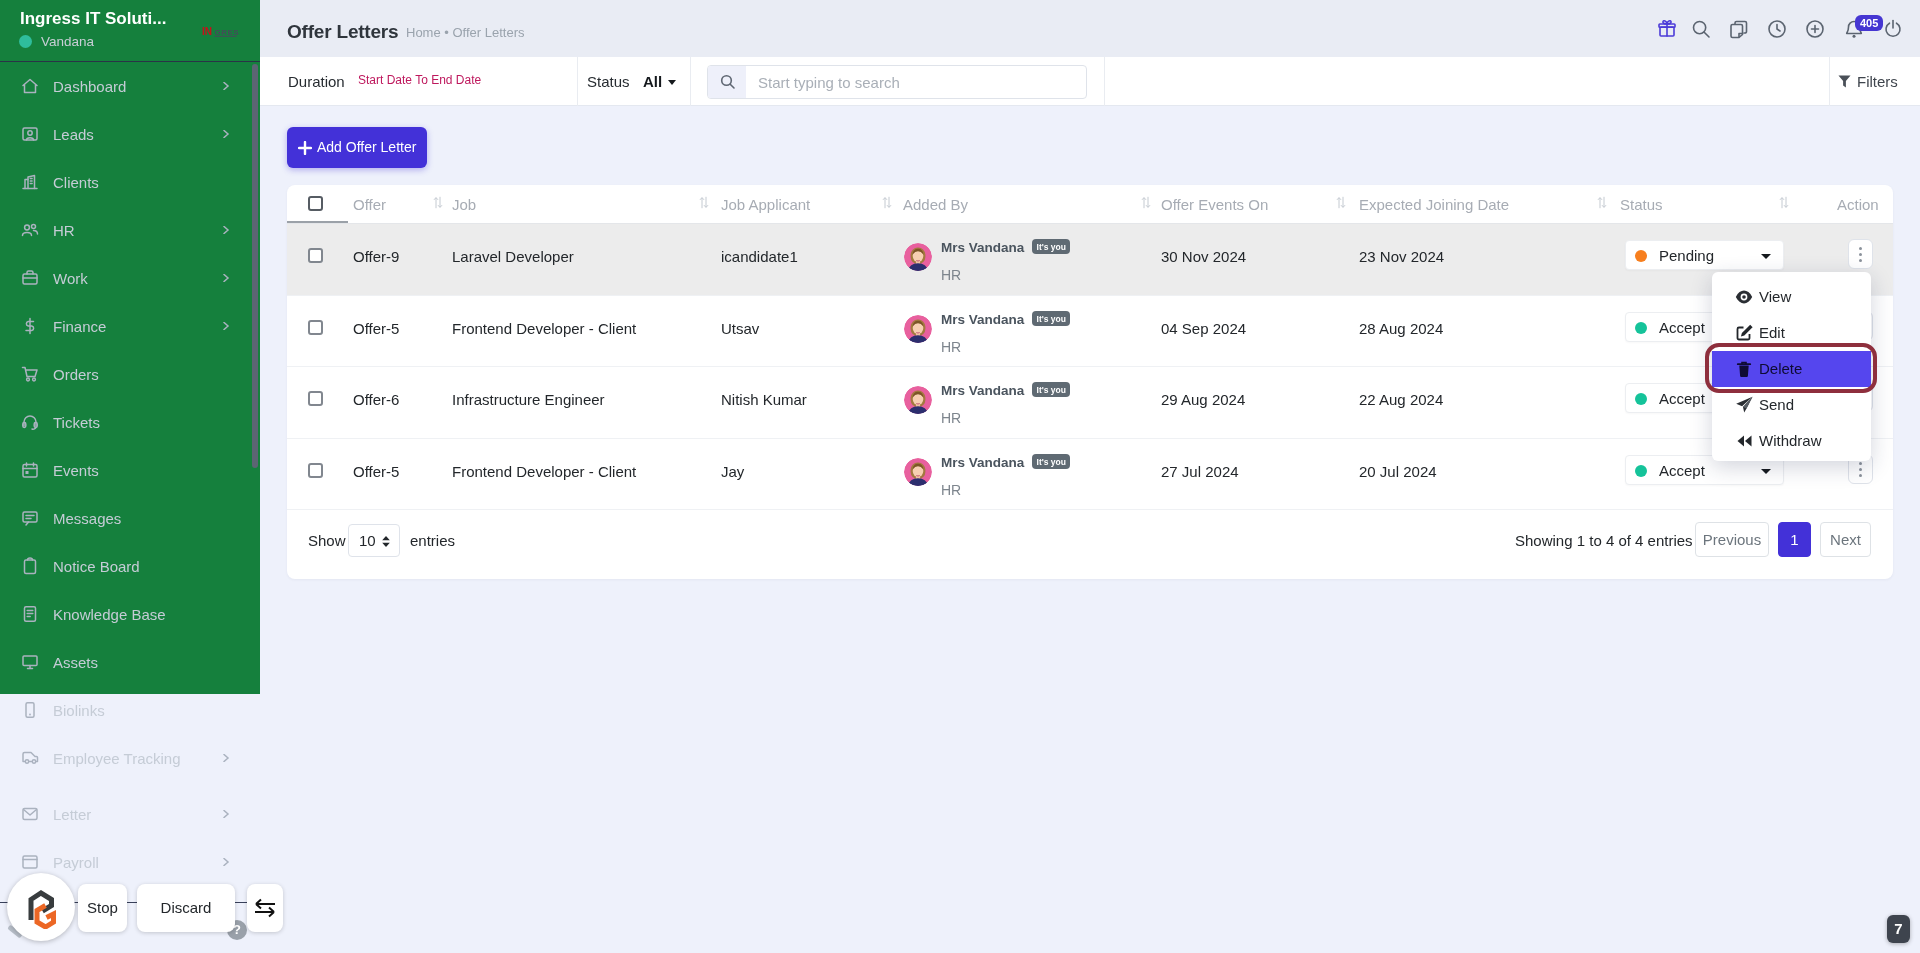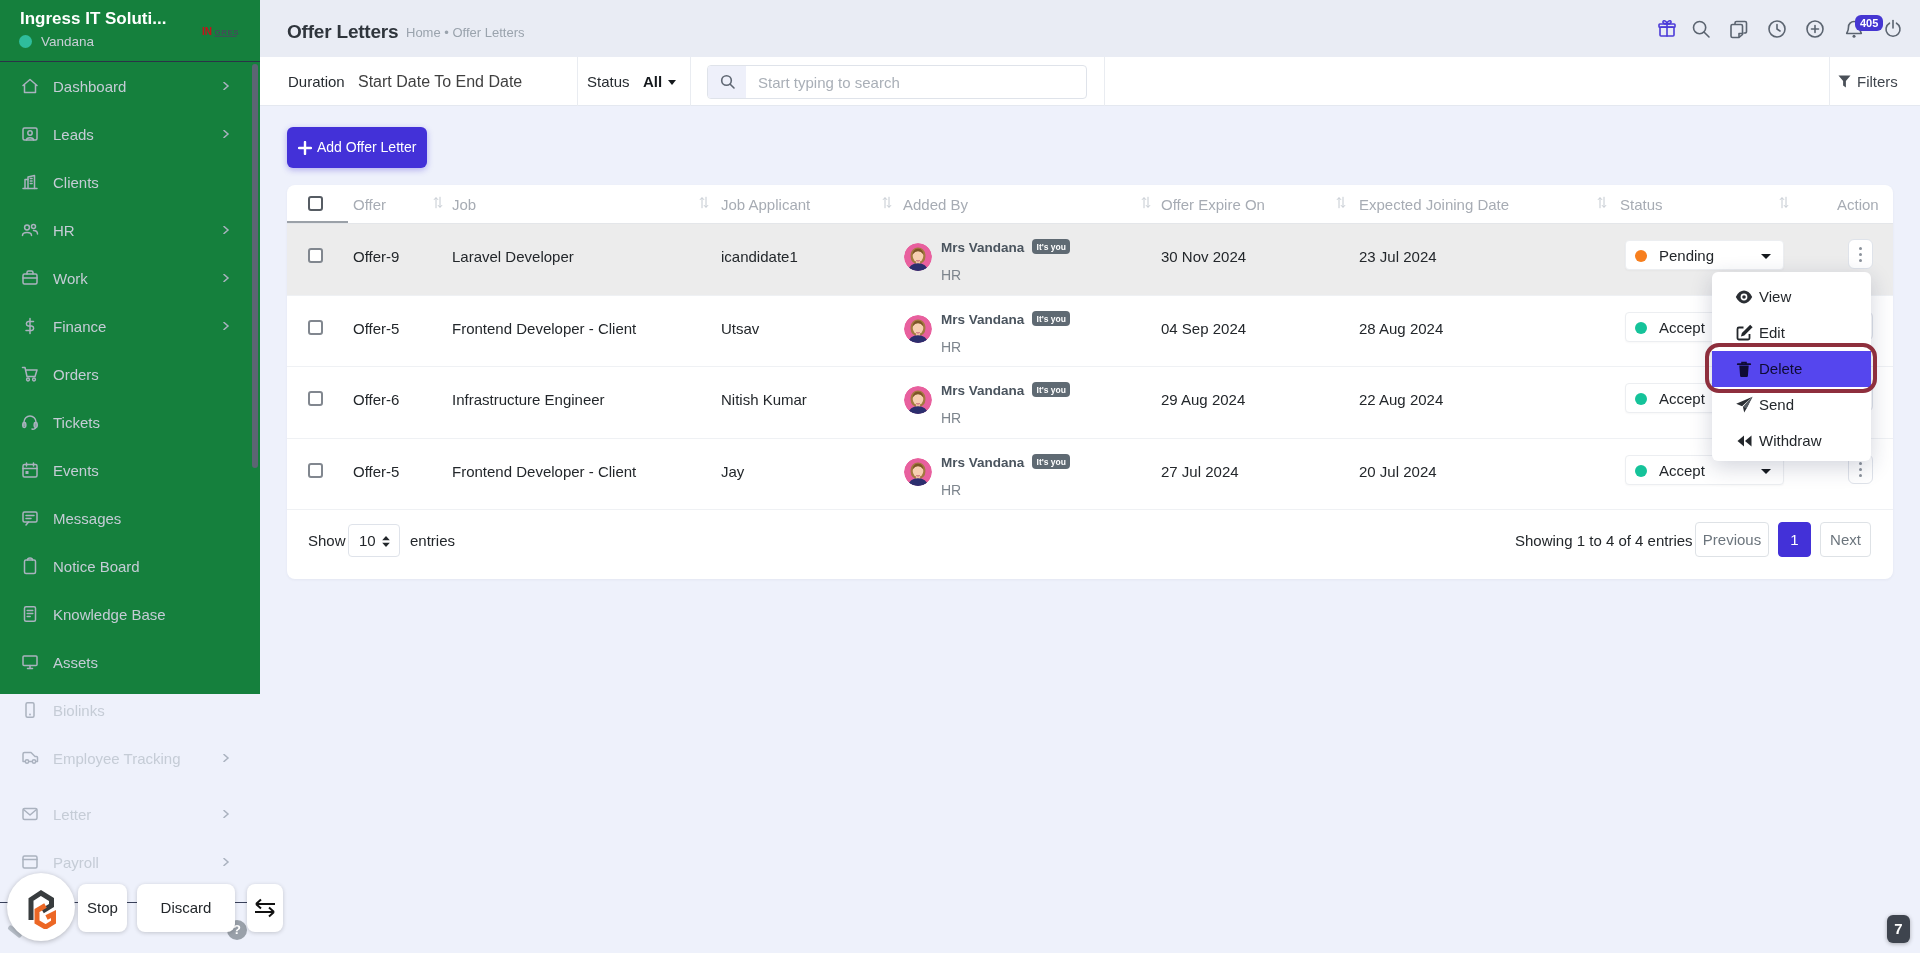--- a/index.html
+++ b/index.html
@@ -32,7 +32,7 @@
 #filterbar { position:absolute; left:260px; top:57px; width:1660px; height:49px; background:#fff; border-bottom:1px solid #e4e8f0; }
 .fsep { position:absolute; top:0; width:1px; height:49px; background:#e9ecf1; }
 #f-duration { position:absolute; left:28px; top:16px; font-size:15px; color:#272c31;text-align:center; }
-#f-datep { position:absolute; left:98px; top:16px; font-size:16px; color:#404040; }
+#f-datep { position:absolute; left:98px; top:16px; font-size:12px; color:#be185d; }
 #f-status { position:absolute; left:327px; top:16px; font-size:15px; color:#272c31; }
 #f-all { position:absolute; left:383px; top:16px; font-size:15px; color:#15191d; font-weight:bold; }
 #f-search { position:absolute; left:447px; top:8px; width:380px; height:34px; border:1px solid #dfe3ea; border-radius:4px; background:#fff; }

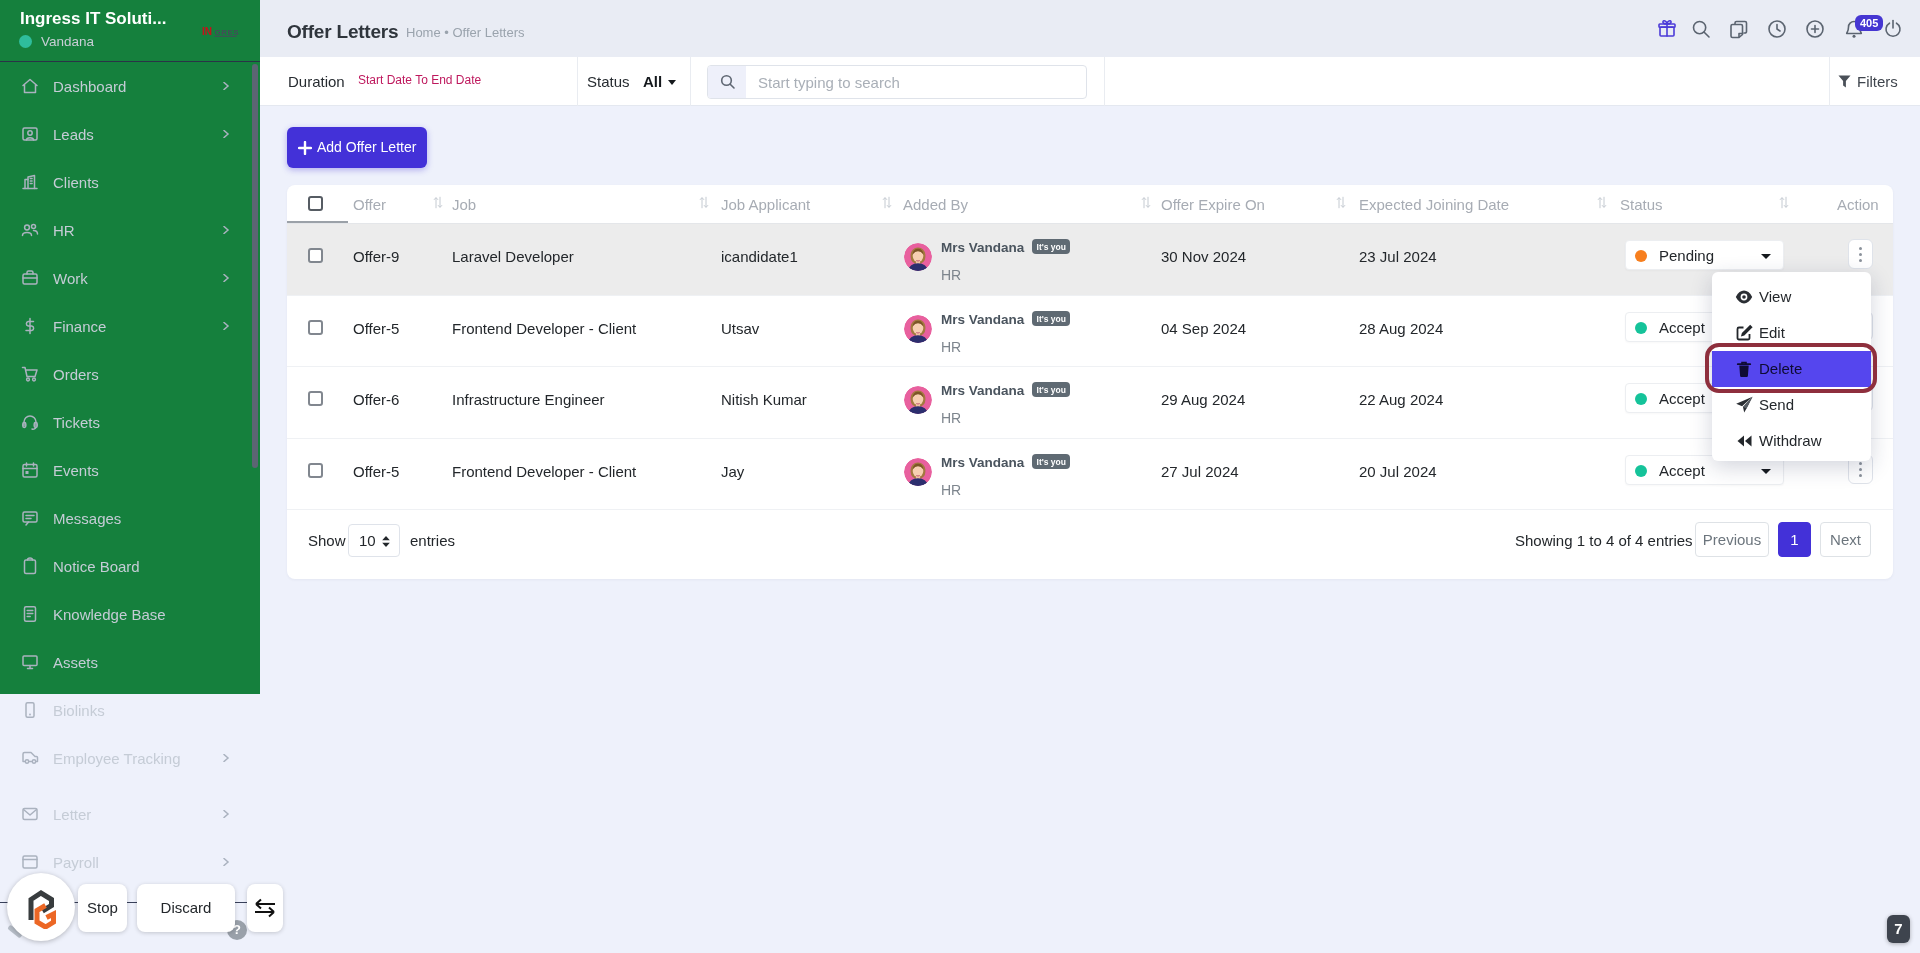--- a/index.html
+++ b/index.html
@@ -354,7 +354,7 @@
           <path d="M3,12.2 V1.8 M1,3.8 L3,1.6 L5,3.8" stroke="#c4cad1" fill="none" stroke-width="1"></path>
           <path d="M7,0.8 V11.2 M5,9.2 L7,11.4 L9,9.2" stroke="#c4cad1" fill="none" stroke-width="1"></path>
         </svg></div>
-      <div class="hlb" style="left:874px">Offer Expire On</div>
+      <div class="hlb" style="left:874px">Offer Events On</div>
       <div class="sort" style="left:1049px"><svg width="10" height="13" viewBox="0 0 10 13">
           <path d="M3,12.2 V1.8 M1,3.8 L3,1.6 L5,3.8" stroke="#c4cad1" fill="none" stroke-width="1"></path>
           <path d="M7,0.8 V11.2 M5,9.2 L7,11.4 L9,9.2" stroke="#c4cad1" fill="none" stroke-width="1"></path>

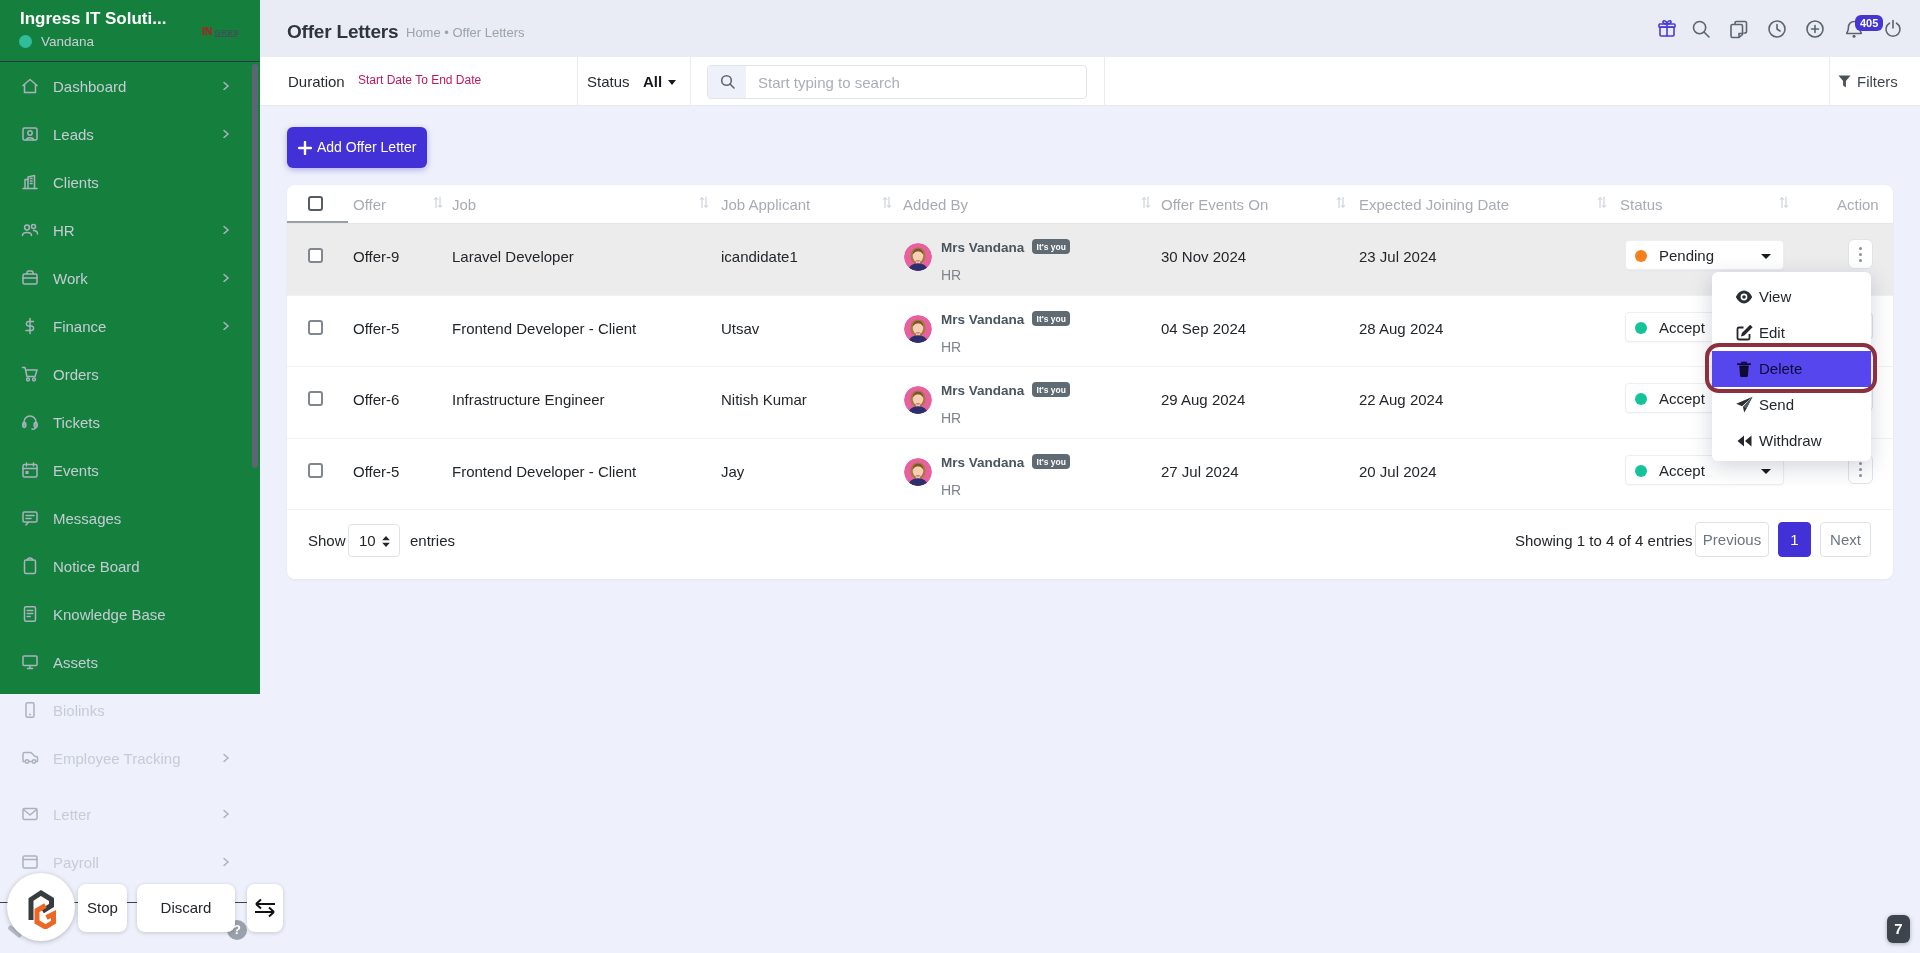--- a/index.html
+++ b/index.html
@@ -395,7 +395,7 @@
     <div class="uname">Mrs Vandana <span class="uyou" style="position:static;display:inline-block;vertical-align:2px;margin-left:4px">It's you</span></div>
     <div class="uhr">HR</div>
     <div class="cell" style="left:874px;top:24px">30 Nov 2024</div>
-    <div class="cell" style="left:1072px;top:24px">23 Jul 2024</div>
+    <div class="cell" style="left:1072px;top:24px">23 Nov 2024</div>
     <div class="stsel">
         <div class="stdot" style="background:#f77f1e"></div>
         <div class="stlb">Pending</div>

